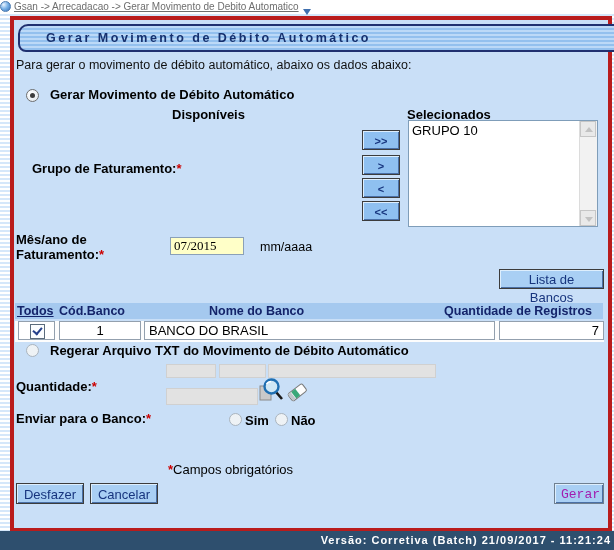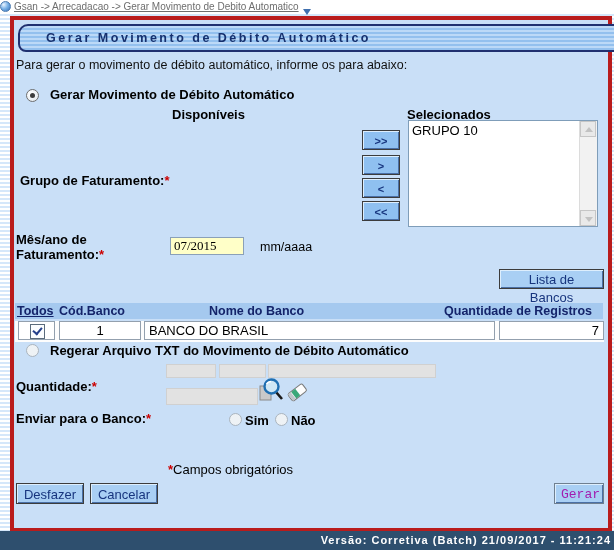--- a/index.html
+++ b/index.html
@@ -110,7 +110,7 @@
 
   <div class="titlebox">Gerar Movimento de Débito Automático</div>
 
-  <div class="intro">Para gerar o movimento de débito automático, informe os para abaixo:</div>
+  <div class="intro">Para gerar o movimento de débito automático, abaixo os dados abaixo:</div>
 
   <span class="radio" style="left:12px;top:69px;">
       <span class="dot"></span>

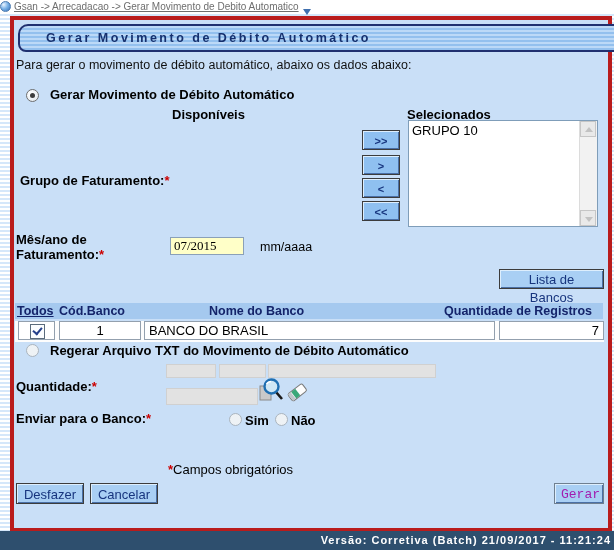--- a/index.html
+++ b/index.html
@@ -140,7 +140,7 @@
     </div>
   </div>
 
-  <span class="abs lbl" style="left:6px;top:141px;margin-top:12px;"><span>Grupo de Faturamento:</span><span class="req">*</span></span>
+  <span class="abs lbl" style="left:18px;top:141px;"><span>Grupo de Faturamento:</span><span class="req">*</span></span>
 
   <span class="abs lbl" style="left:2px;top:212px;">Mês/ano de</span>
   <span class="abs lbl" style="left:2px;top:227px;"><span>Faturamento:</span><span class="req">*</span></span>

